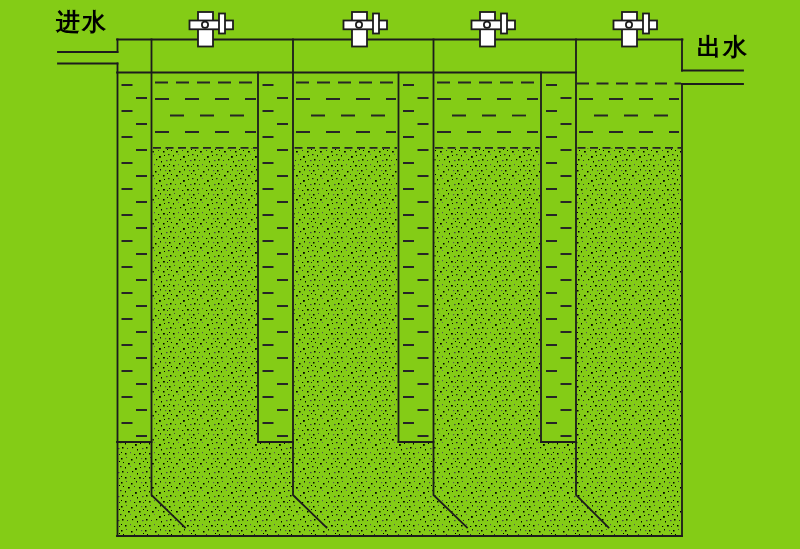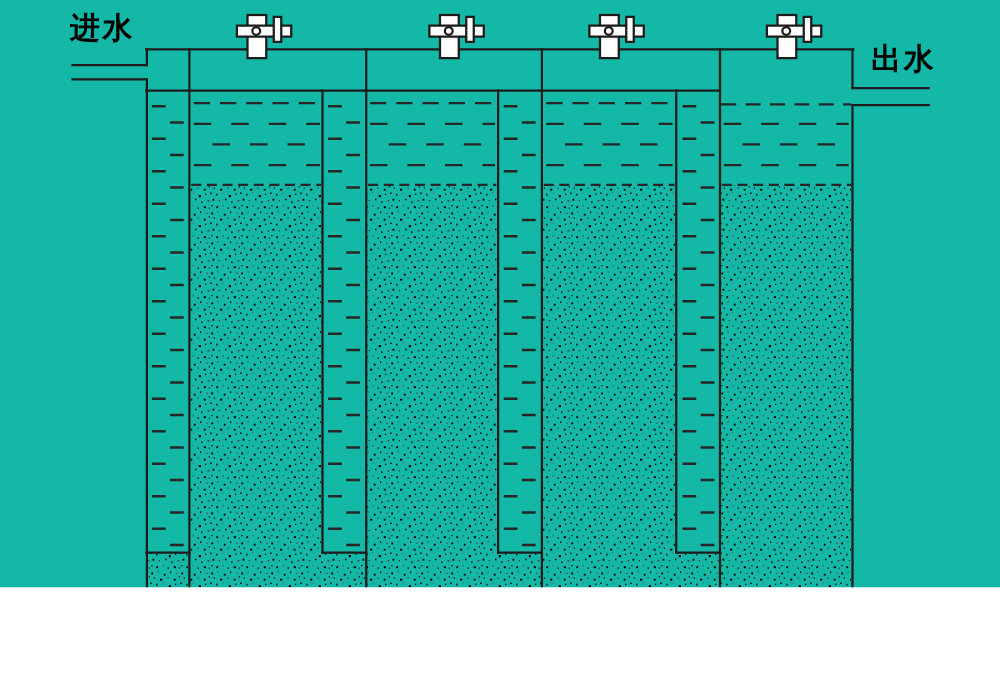--- a/index.html
+++ b/index.html
@@ -3,7 +3,7 @@
 <meta charset="utf-8">
 <style>
   html,body{margin:0;padding:0;background:#fff;}
-  .canvas{position:relative;width:800px;height:470px;background:#14b8a6;overflow:hidden;
+  .canvas{position:relative;width:800px;height:549px;background:#84cc16;overflow:hidden;
           font-family:"Liberation Serif","DejaVu Serif",serif;}
   svg{position:absolute;left:0;top:0;}
   

